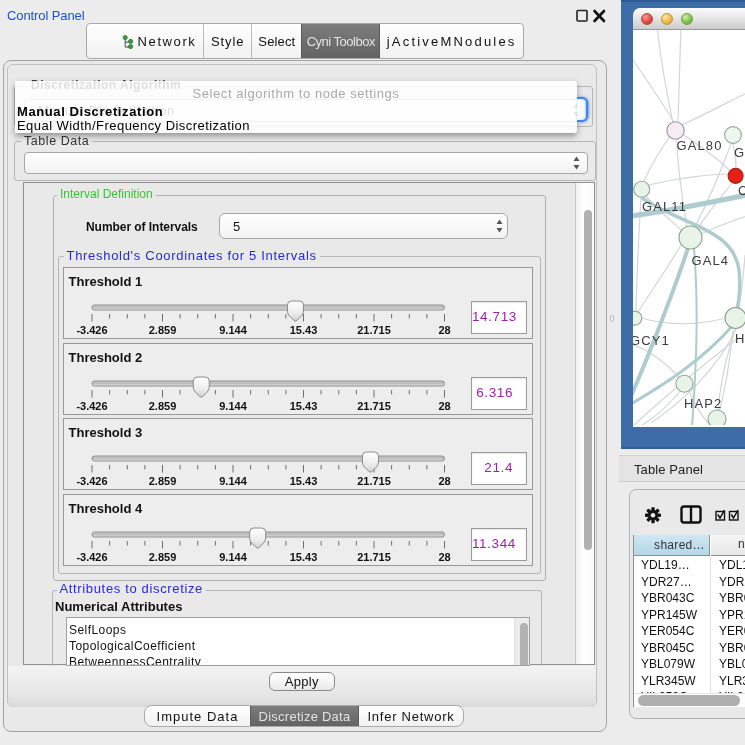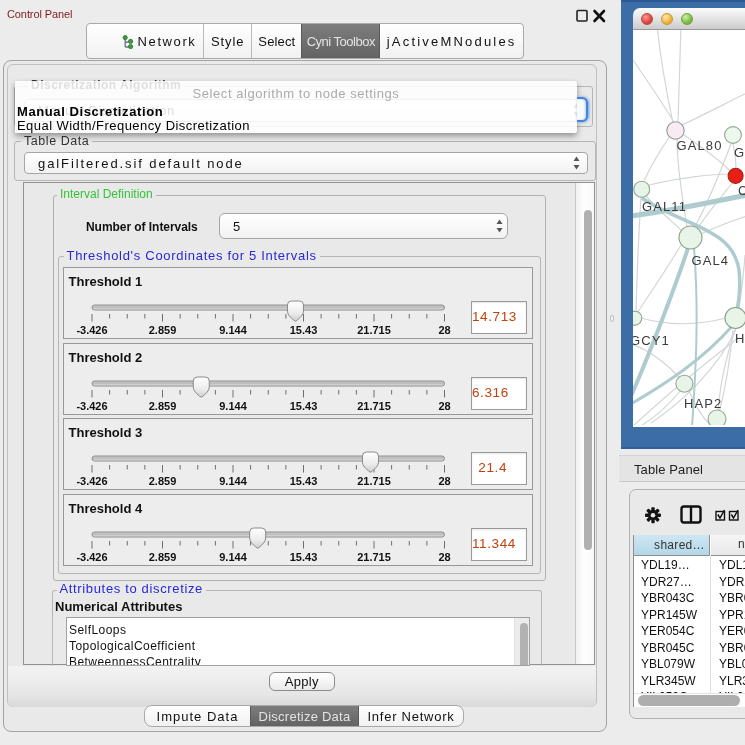--- a/index.html
+++ b/index.html
@@ -7,7 +7,7 @@
 #root{position:relative;width:745px;height:745px;background:#ececec;font-family:"Liberation Sans",sans-serif;overflow:hidden;}
 .abs{position:absolute;}
 
-#ptitle{left:7px;top:8px;font-size:11px;color:#7f1d1d;letter-spacing:-0.1px;}
+#ptitle{left:7px;top:8px;font-size:13px;color:#1d4ed8;letter-spacing:-0.1px;}
 
 .seg{position:absolute;background:linear-gradient(#ffffff,#f1f1f1);border:1px solid #a9a9a9;border-radius:4px;display:flex;overflow:hidden;}
 .seg .tab{font-size:13px;color:#111;display:flex;align-items:center;justify-content:center;position:relative;}

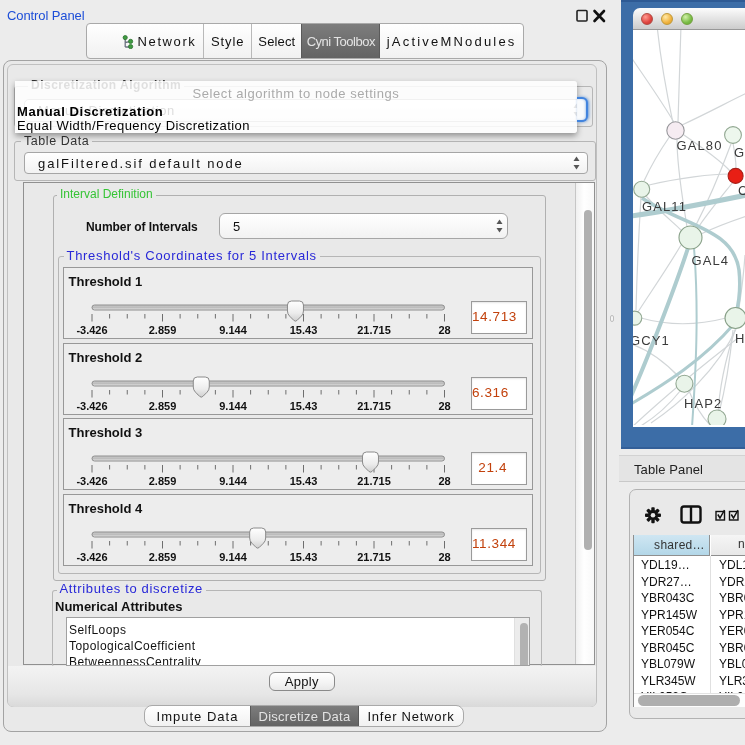--- a/index.html
+++ b/index.html
@@ -89,7 +89,6 @@
   <div class="gbox" style="left:14px;top:141px;width:582px;height:40px;"></div>
   <div class="gtitle" style="left:21px;top:134px;font-size:12.5px;letter-spacing:0.55px;">Table Data</div>
   <div class="combo" style="left:24px;top:152px;width:564px;height:22px;">
-      <span class="ctext" style="letter-spacing:1.9px;">galFiltered.sif default node</span>
     <svg class="carr" viewBox="0 0 7 14">
         <path d="M3.5,0.5 L6.5,5 L0.5,5 Z" fill="#555"></path>
         <path d="M3.5,13.5 L6.5,9 L0.5,9 Z" fill="#555"></path>

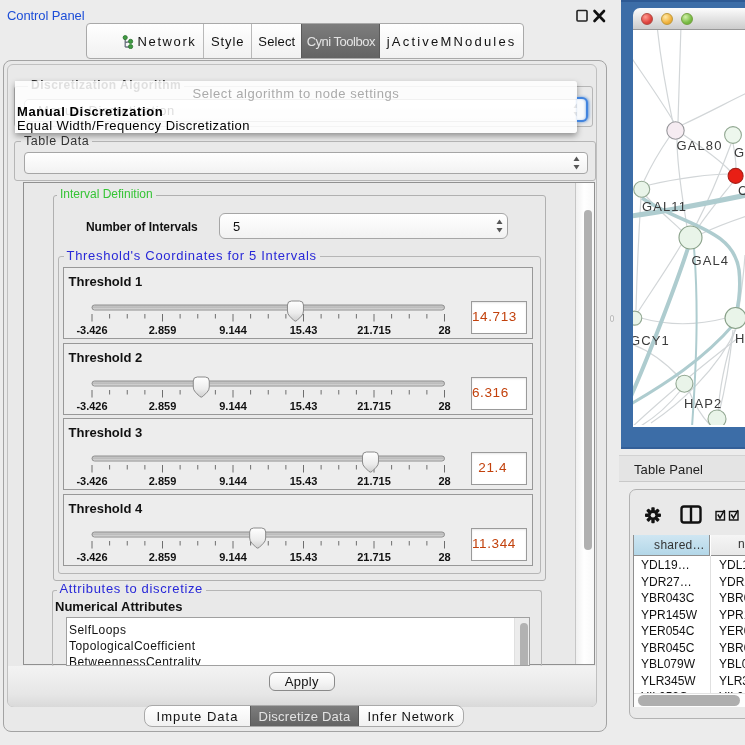--- a/index.html
+++ b/index.html
@@ -31,7 +31,7 @@
 
 .tbox{position:absolute;left:63px;width:470px;height:72px;background:#ededed;border:1px solid #989898;}
 .tbox .ttl{position:absolute;left:4.5px;top:6px;font-size:13px;font-weight:bold;color:#111;}
-.vbox{position:absolute;left:407px;top:33px;width:56px;height:33px;background:#fff;border:1.5px solid #9a9a9a;box-shadow:inset 0 1px 2px rgba(0,0,0,0.10);font-size:13.5px;color:#c2410c;text-align:right;line-height:30px;padding-right:19px;letter-spacing:0.6px;}
+.vbox{position:absolute;left:407px;top:33px;width:56px;height:33px;background:#fff;border:1.5px solid #9a9a9a;box-shadow:inset 0 1px 2px rgba(0,0,0,0.10);font-size:13.5px;color:#a21caf;text-align:right;line-height:30px;padding-right:13px;letter-spacing:0.6px;}
 
 #applyrow{left:8px;top:666px;width:588px;height:41px;background:linear-gradient(#f3f3f3,#e6e6e6 70%,#d9d9d9);border-bottom-left-radius:6px;border-bottom-right-radius:6px;}
 #applybtn{left:260.8px;top:5.7px;width:66px;height:19.5px;background:linear-gradient(#ffffff,#f3f3f3 60%,#e8e8e8);border:1px solid #8a8a8a;border-radius:6px;font-size:13px;color:#111;text-align:center;line-height:17px;letter-spacing:0.3px;}

